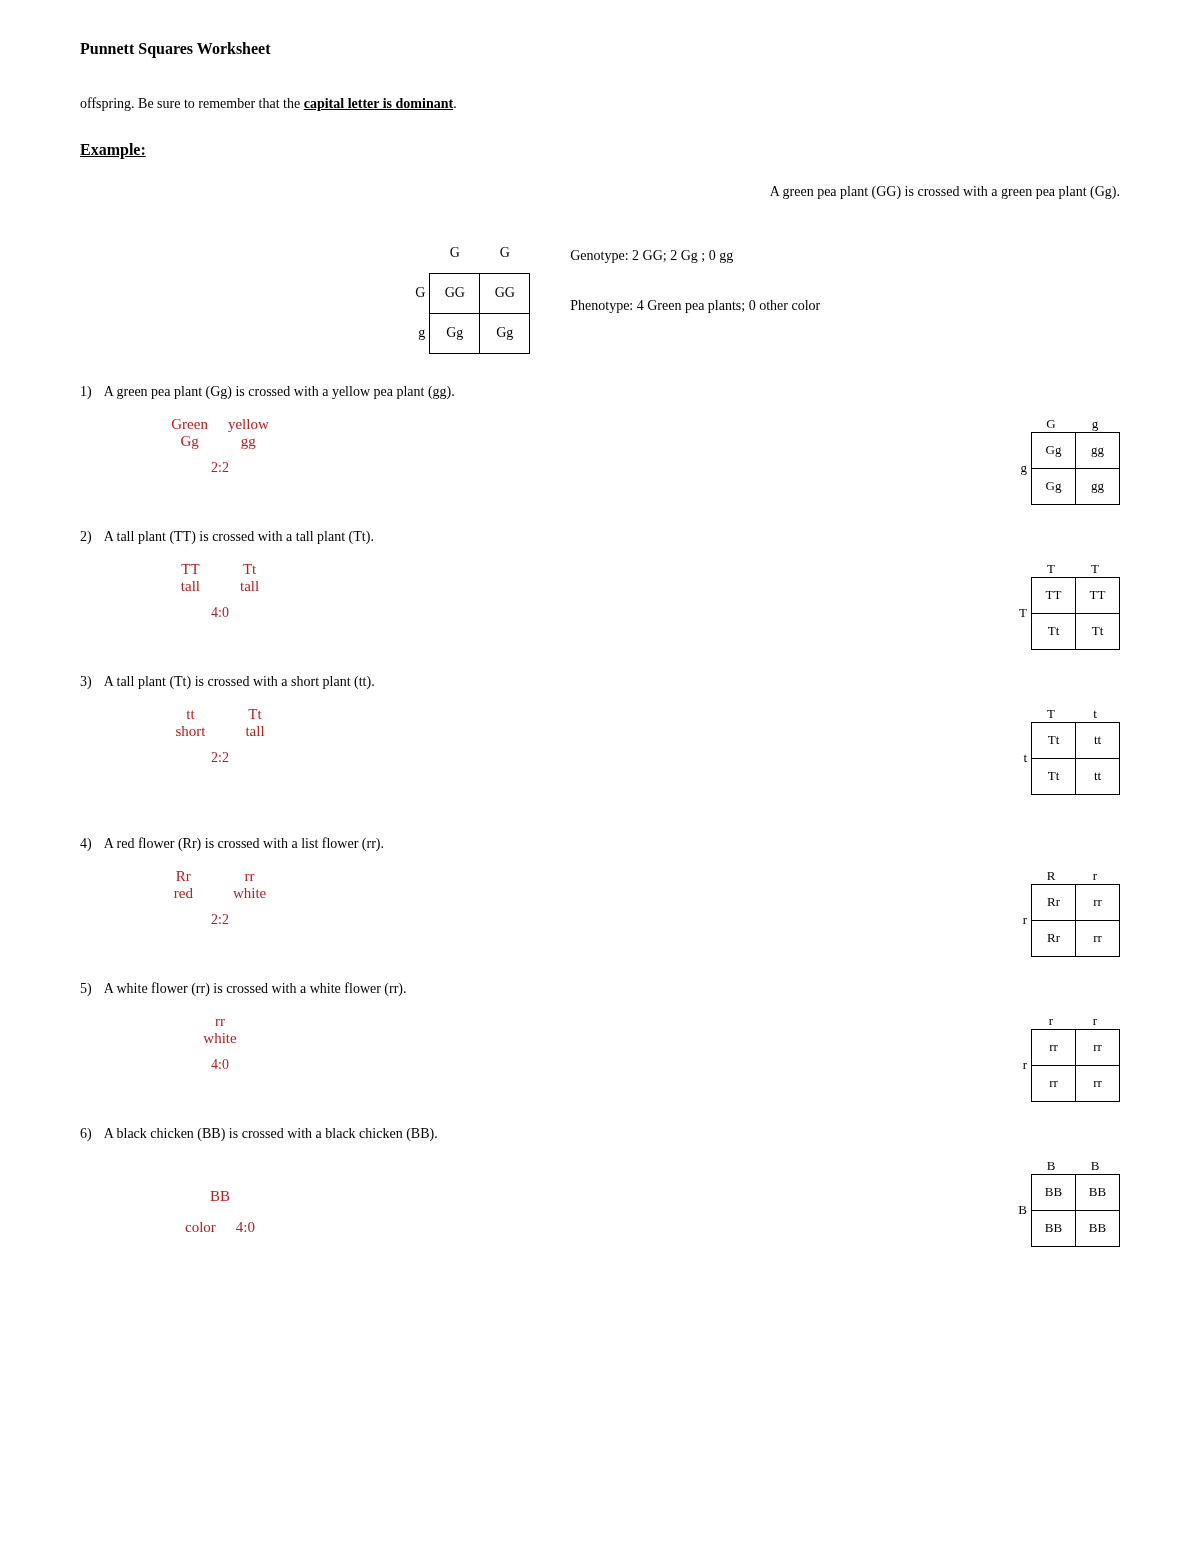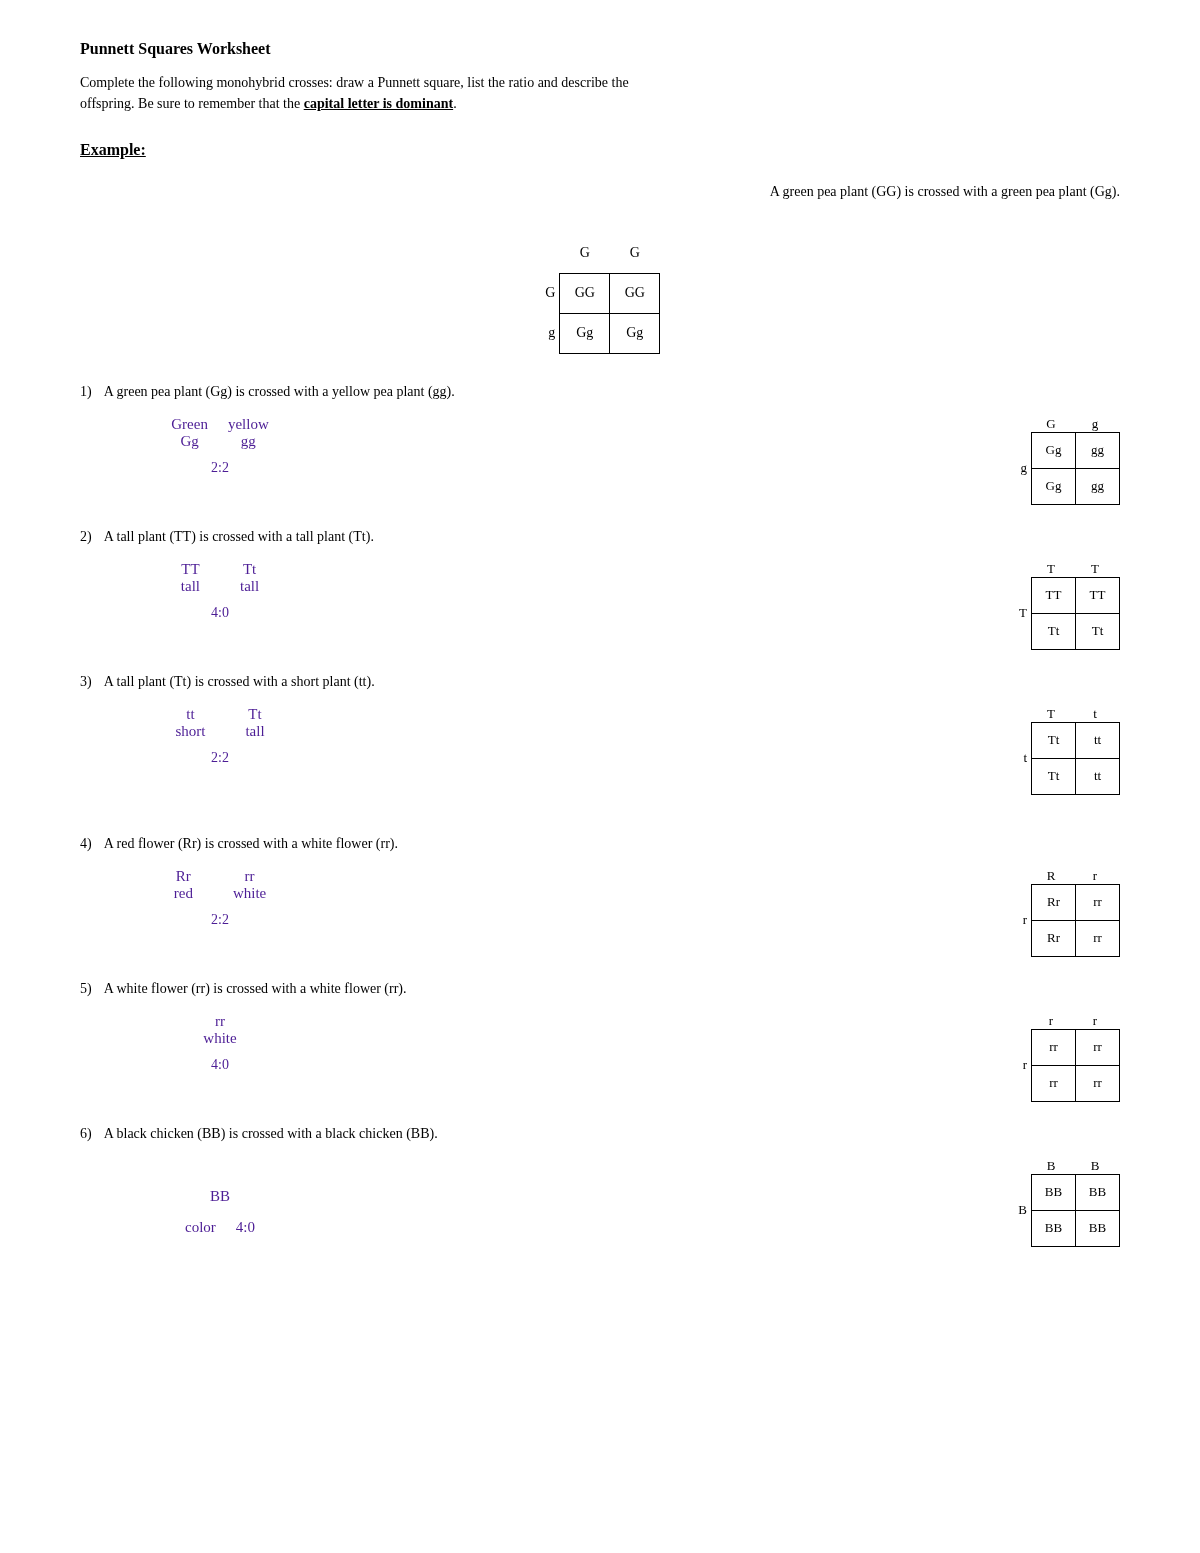--- a/index.html
+++ b/index.html
@@ -155,7 +155,6 @@
 
 
 <div class="intro">
-  <span>Complete the following monohybrid crosses: draw a Punnett square, list the ratio and describe the</span>
   <br>
   <span>offspring.  Be sure to remember that the </span><span class="dominant">capital letter is dominant</span><span>.</span>
 </div>

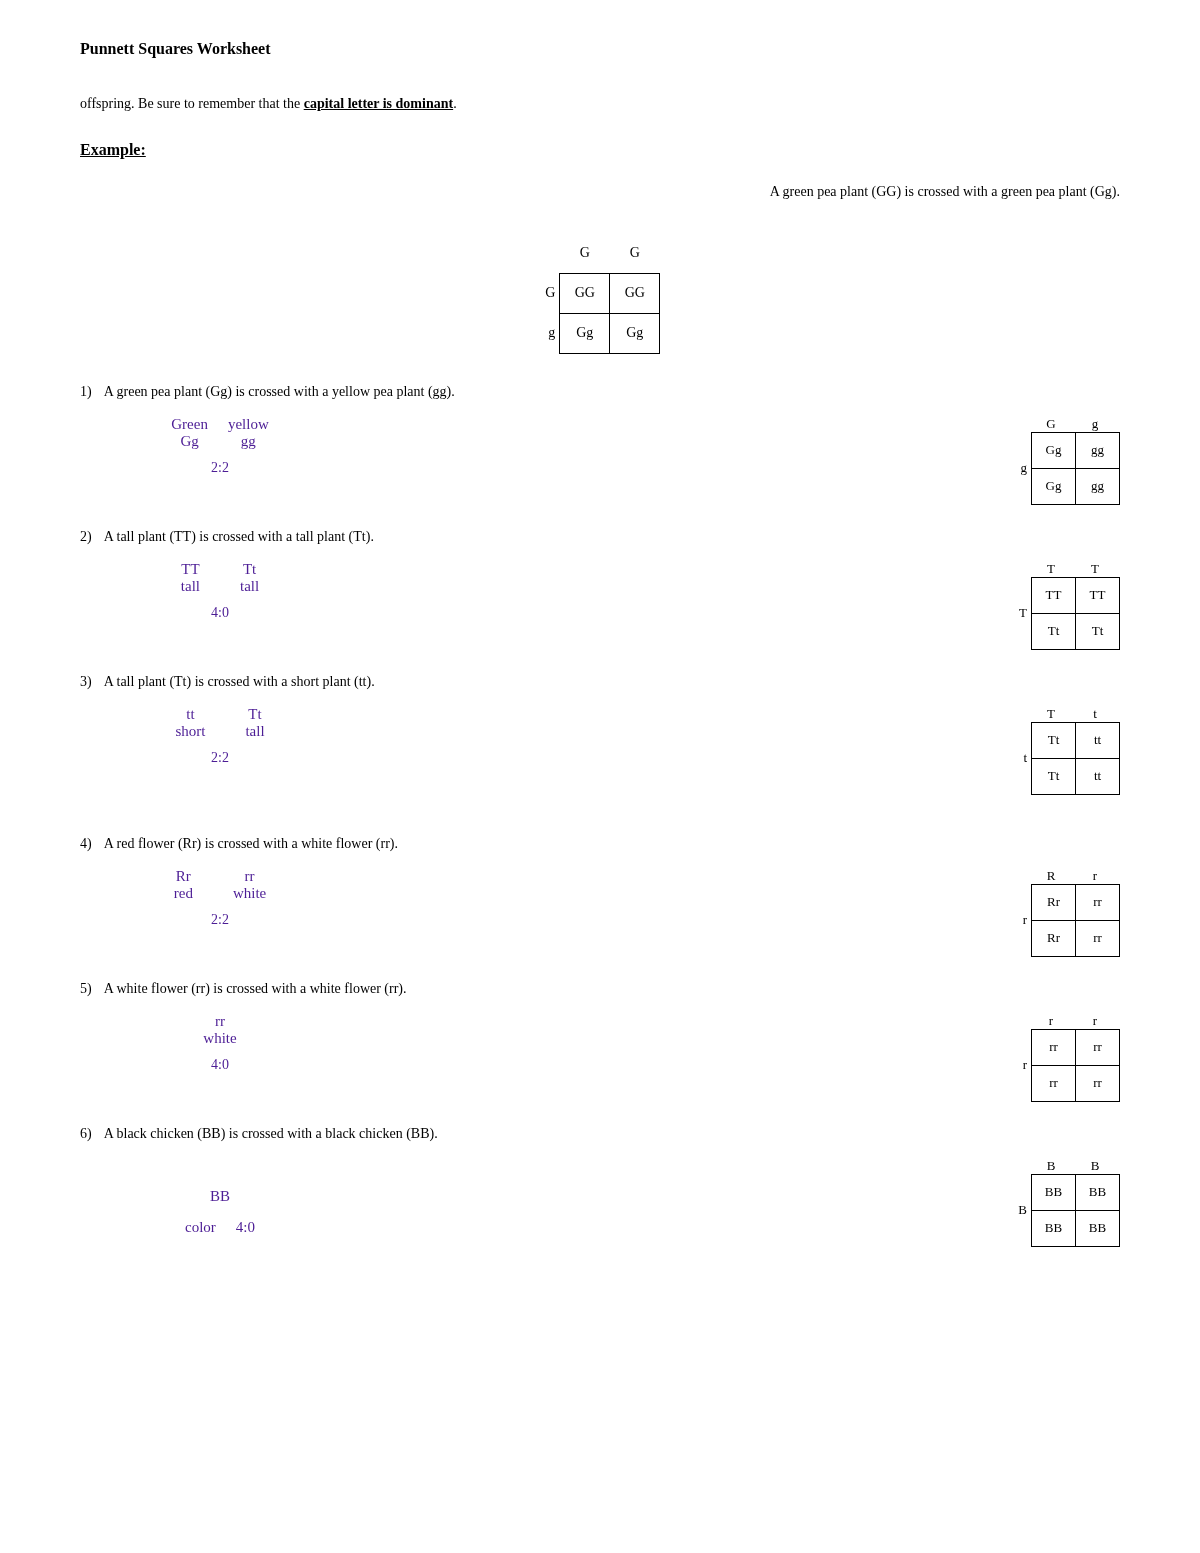--- a/index.html
+++ b/index.html
@@ -194,6 +194,11 @@
     </tbody>
       </table>
   </div>
+  <div class="geno-pheno">
+    <div>Genotype:  2 GG; 2 Gg ; 0 gg</div>
+    <br>
+    <div>Phenotype: 4 Green pea plants; 0 other color</div>
+  </div>
 </div>
 
 

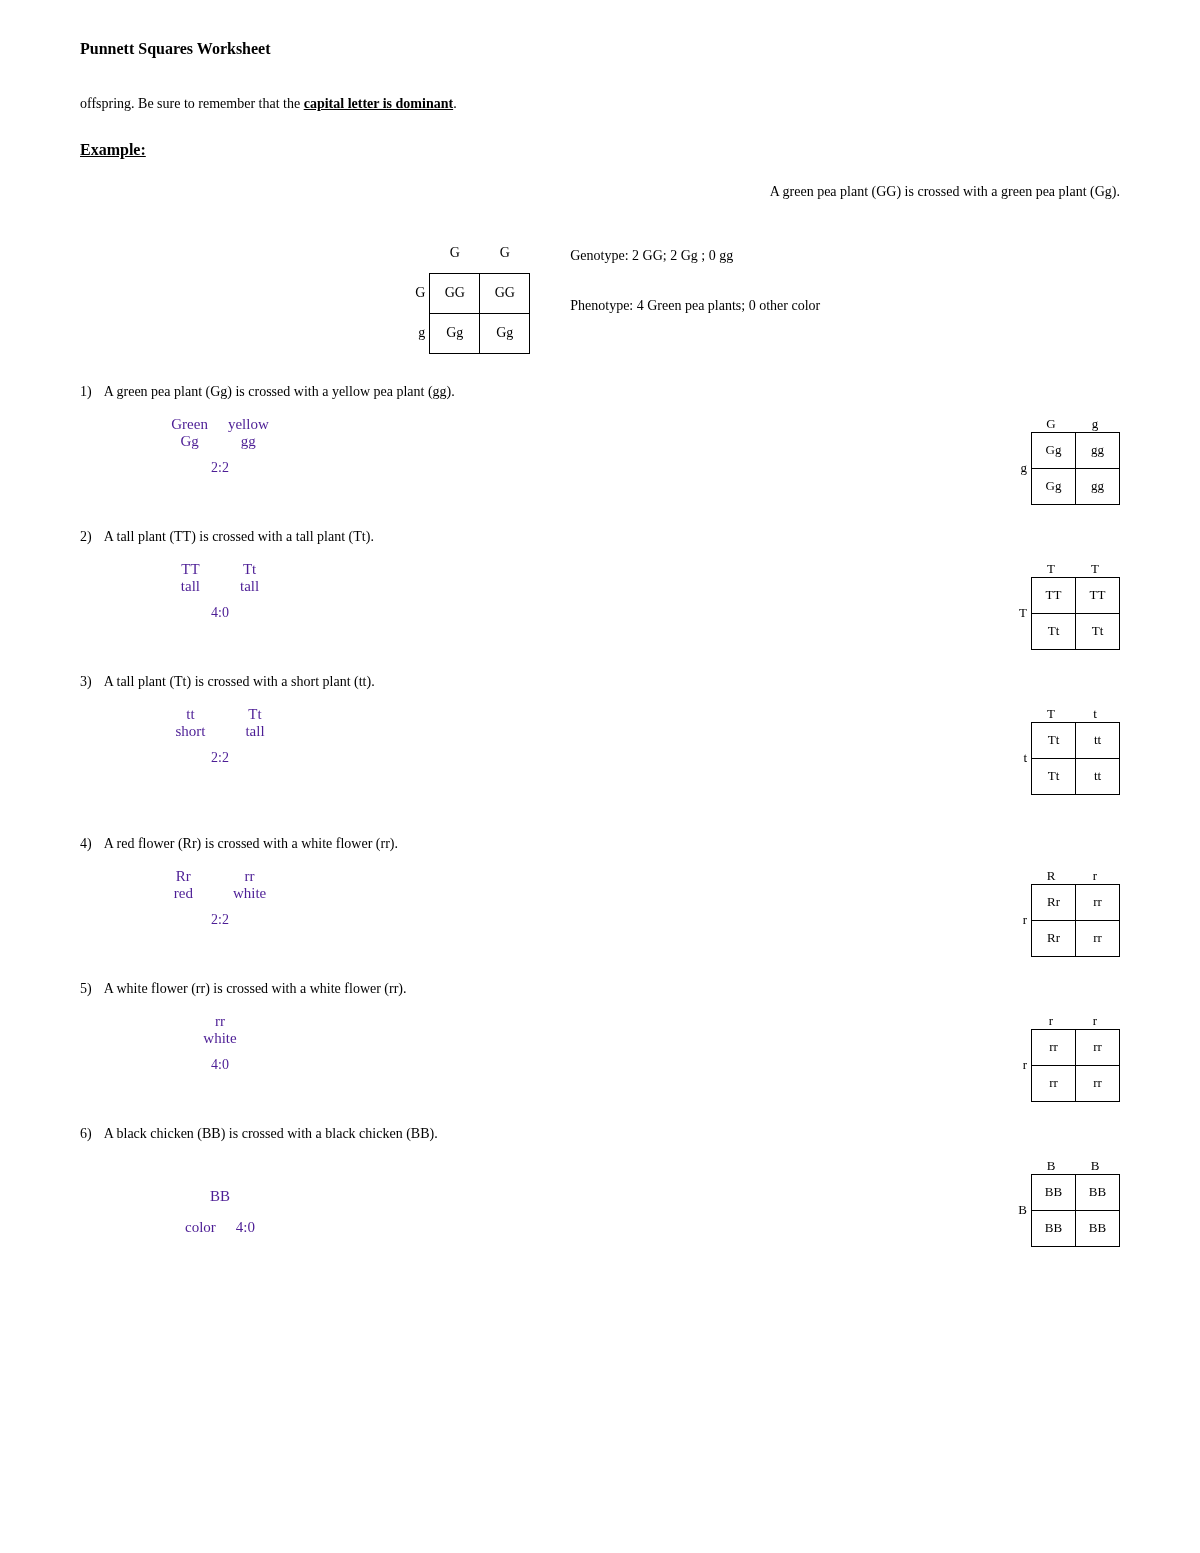--- a/index.html
+++ b/index.html
@@ -75,7 +75,7 @@
       margin-left: 10px;
       padding-top: 10px;
     }
-    .red { color: #4c1d95; }
+    .red { color: #b91c1c; }
     .question-section {
       margin-bottom: 24px;
     }

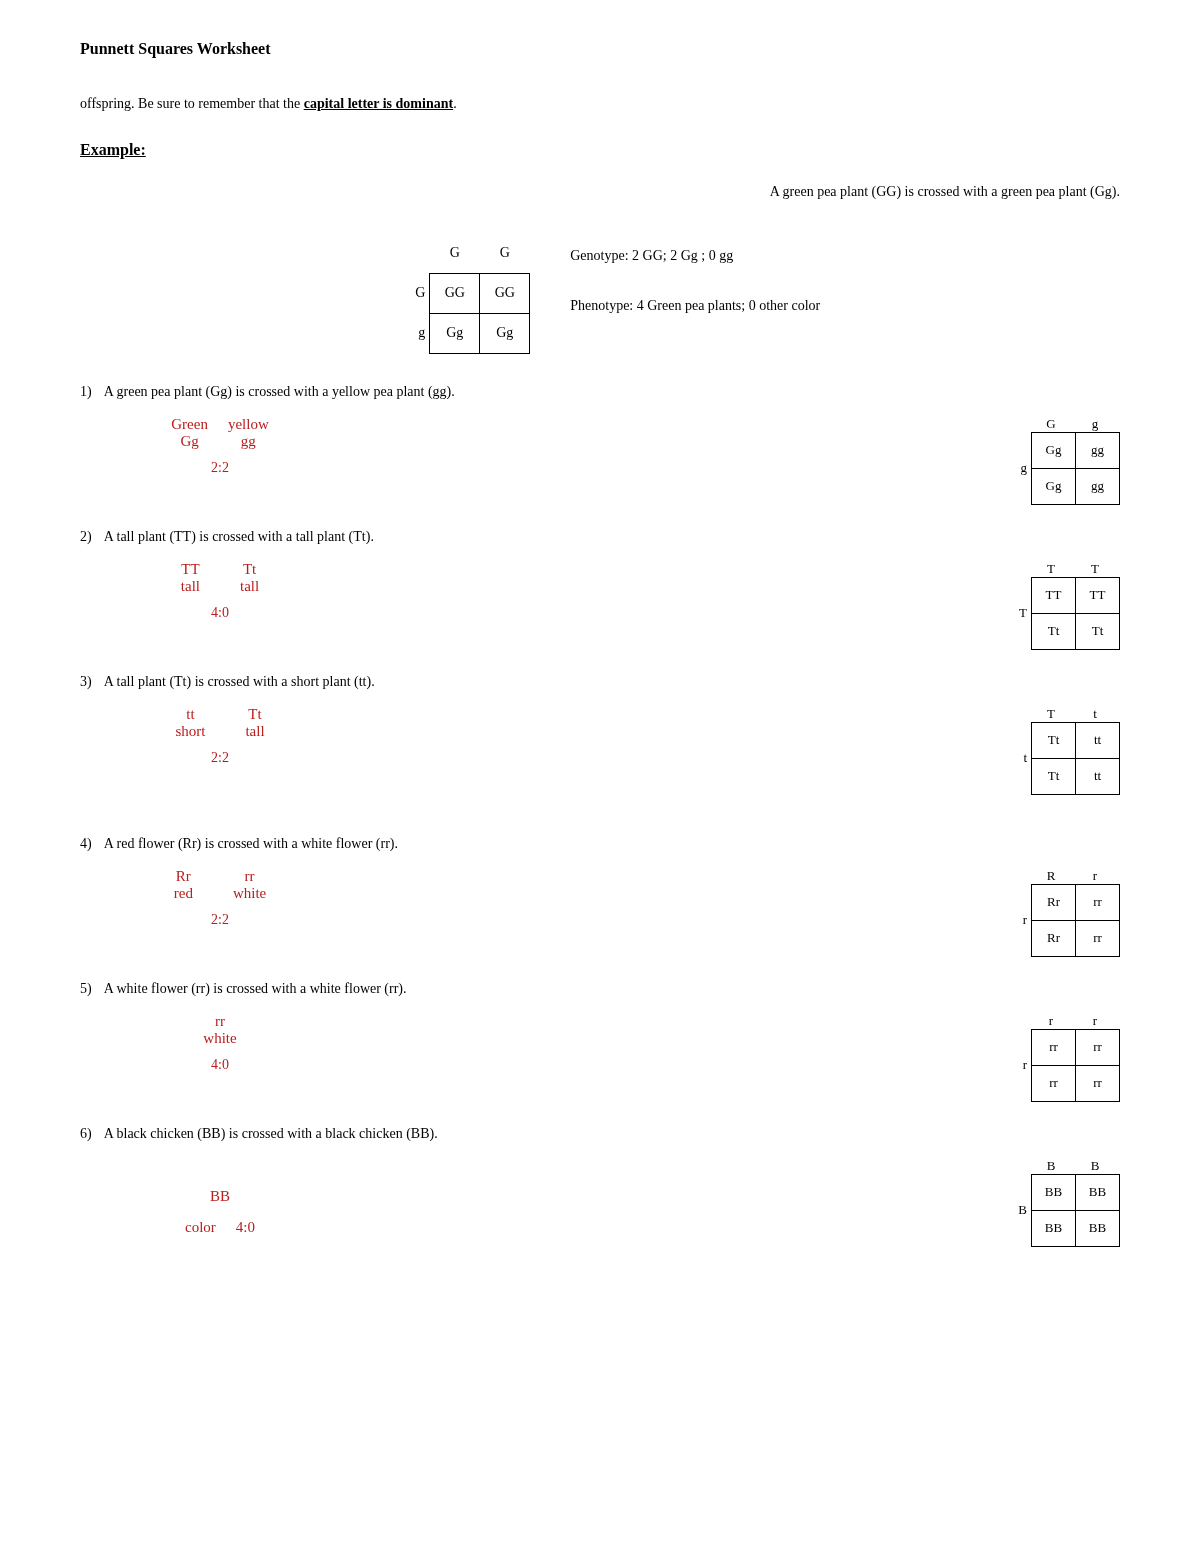--- a/index.html
+++ b/index.html
@@ -350,7 +350,7 @@
 <div class="question-section">
   <div style="display:flex; align-items:baseline; gap:6px; margin-bottom:8px;">
     <span class="q-num">4)</span>
-    <span class="question-text">A red flower (Rr) is crossed with a white flower (rr).</span>
+    <span class="question-text">A red flower (Rr) is crossed with a list flower (rr).</span>
   </div>
   <div style="margin-left:40px; display:flex; align-items:flex-start; gap:30px;">
     <div class="ratio-area">

